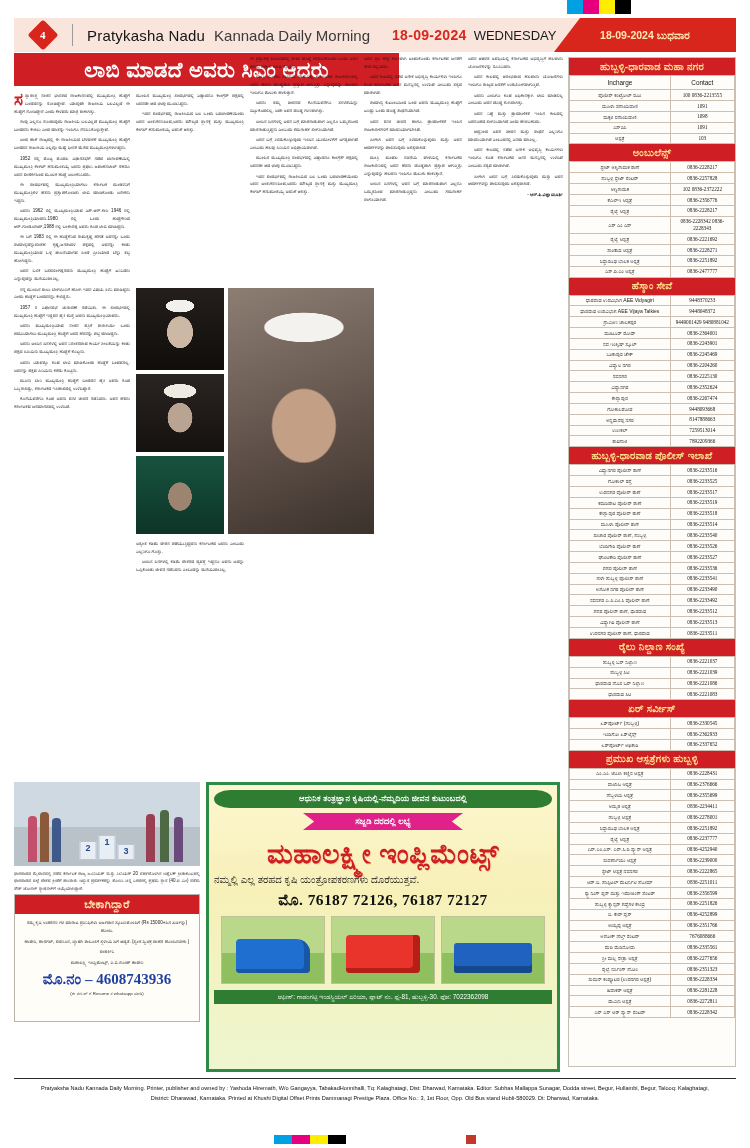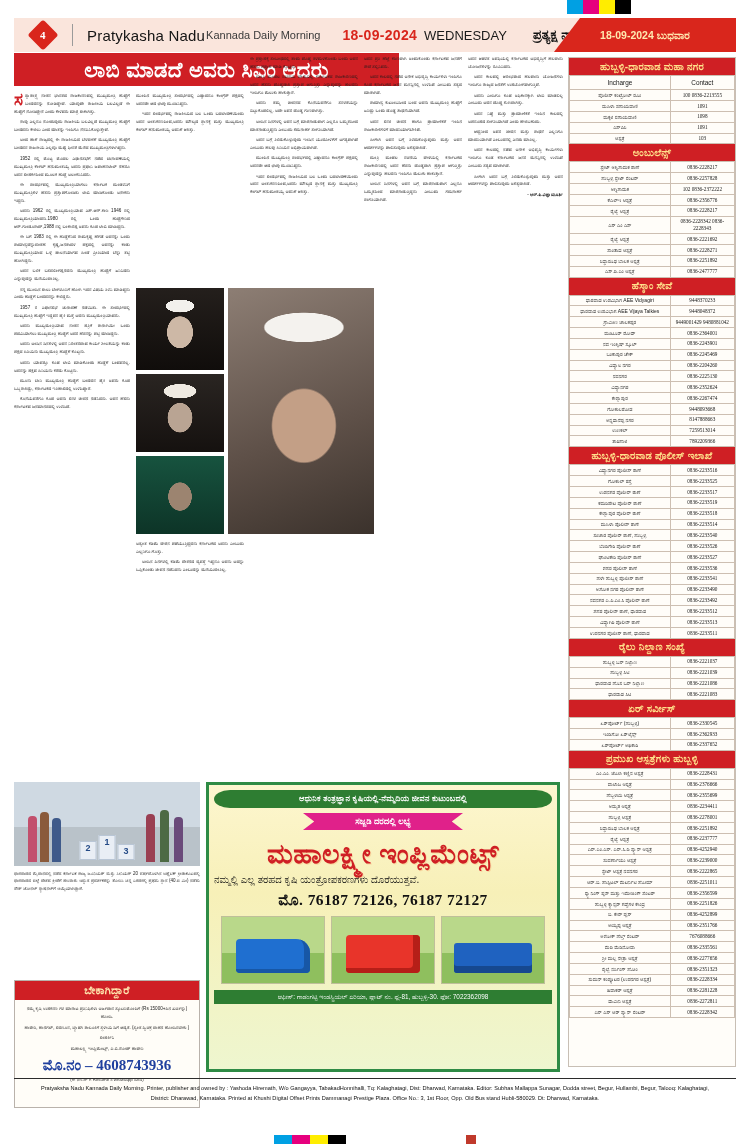--- a/index.html
+++ b/index.html
@@ -38,7 +38,7 @@
   }
   .mast-div { width: 1px; height: 22px; background: #9a9a9a; margin: 0 14px 0 18px; }
   .mast-title { font-size: 15px; font-weight: normal; color: #141414; letter-spacing: .2px; }
-  .mast-sub { font-size: 11px; color: #3a3a3a; margin-left: 1px; }
+  .mast-sub { font-size: 15px; color: #3a3a3a; margin-left: 9px; }
   .mast-date { font-size: 14px; font-weight: bold; color: #d9261c; margin-left: 22px; letter-spacing: .3px; }
   .mast-day { font-size: 13px; color: #1a1a1a; margin-left: 7px; }
   .mast-kn { font-size: 13px; font-weight: bold; color: #111; margin-left: 26px; }

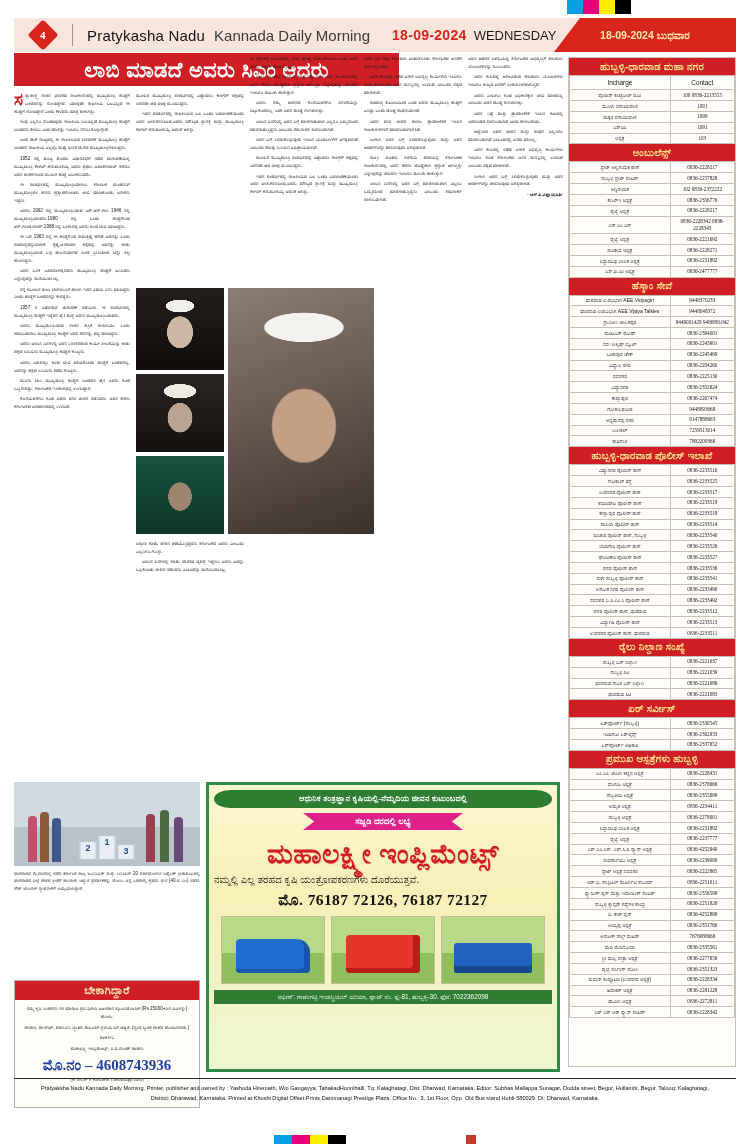--- a/index.html
+++ b/index.html
@@ -112,7 +112,7 @@
     font-size: 4.5px; line-height: 1.62; text-align: justify; color: #1b1b1b; }
 
   
-  .want-box { position: absolute; top: 980px; left: 14px; width: 186px; height: 128px;
+  .want-box { position: absolute; top: 894px; left: 14px; width: 186px; height: 128px;
     border: 1px solid #b9b2ab; background: #fffdf8; padding: 0 0 3px; }
   .want-head { background: #cf1f24; color: #ffe9b0; text-align: center;
     font-size: 11px; font-weight: bold; padding: 3px 0; letter-spacing: .3px; }

